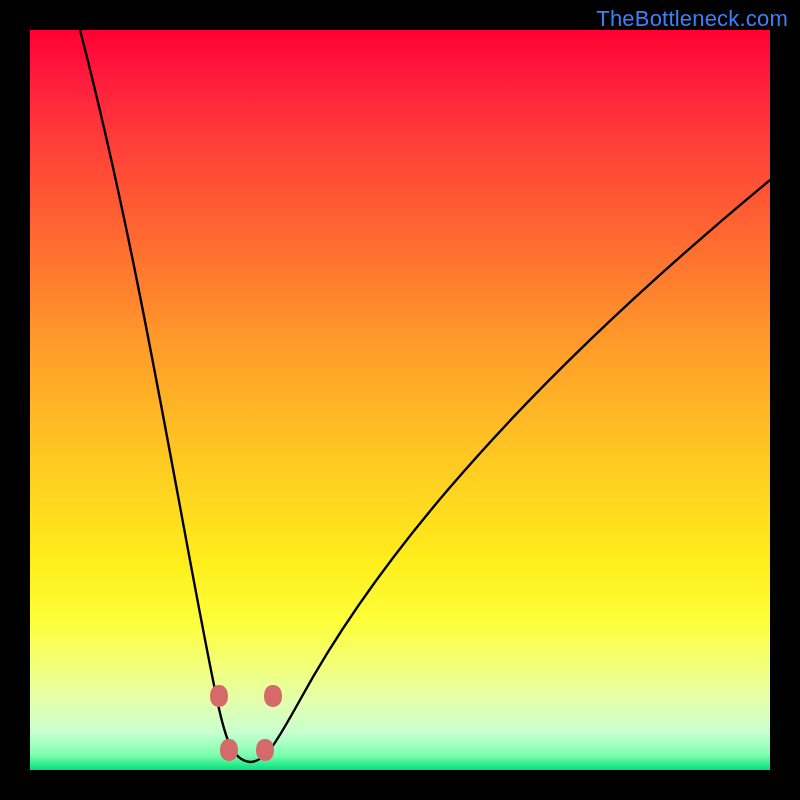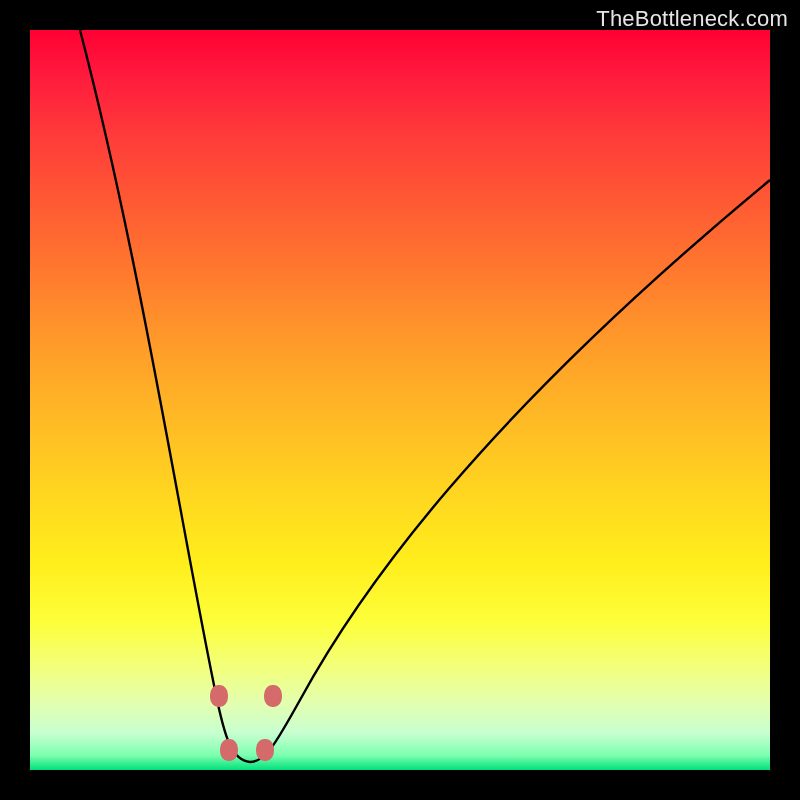--- a/index.html
+++ b/index.html
@@ -39,7 +39,7 @@
     right: 12px;
     font-family: Arial, Helvetica, sans-serif;
     font-size: 22px;
-    color: #e5e5e5;
+    color: #3b82f6;
     letter-spacing: 0.2px;
     user-select: none;
   }

